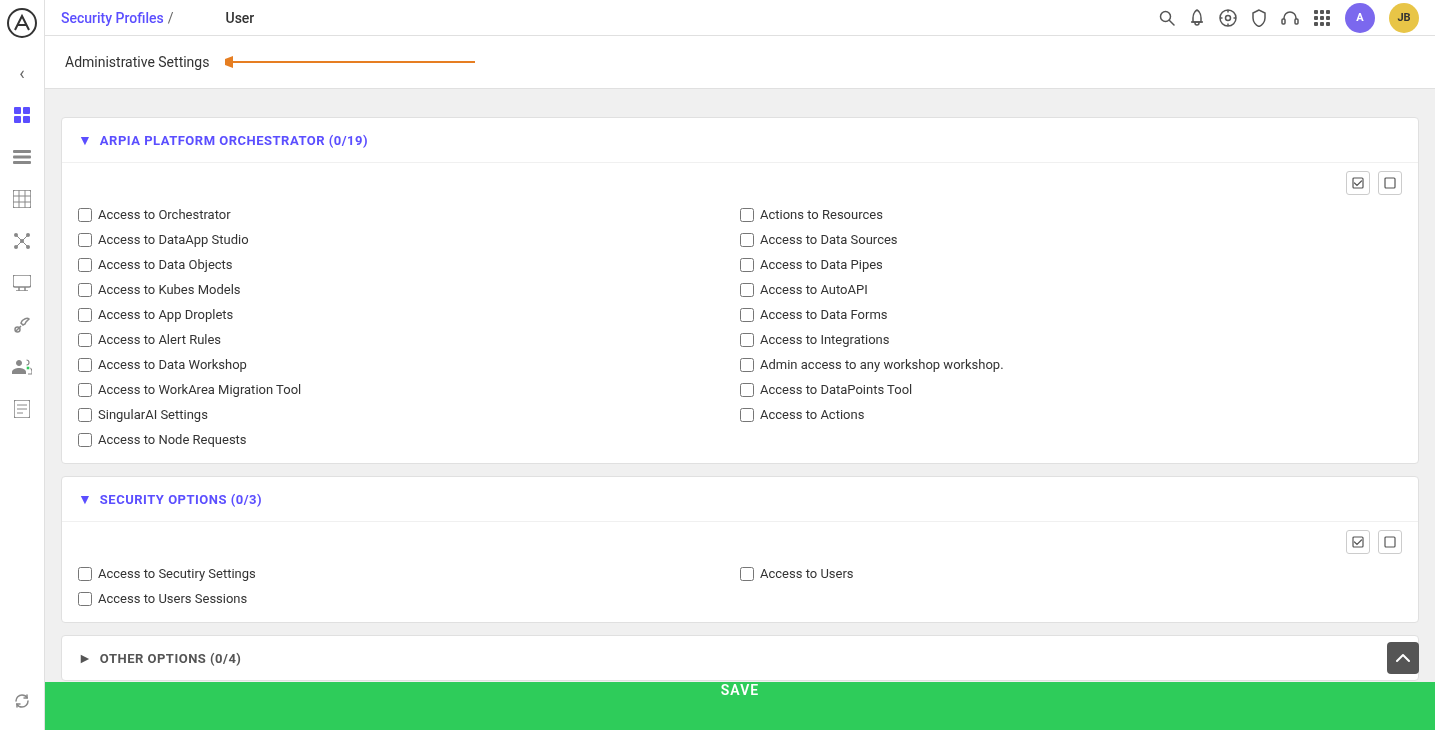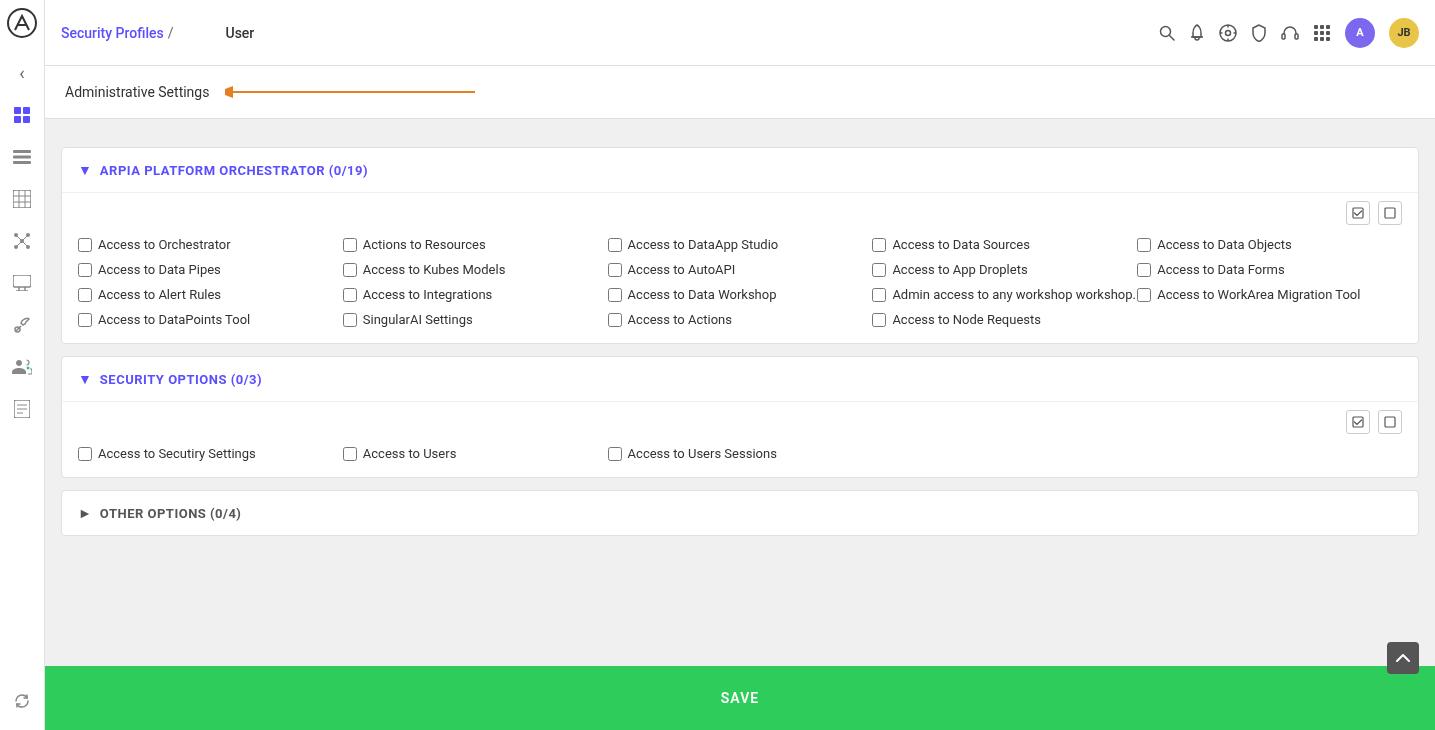--- a/index.html
+++ b/index.html
@@ -53,7 +53,7 @@
     
     .top-header {
       background: #fff;
-      height: 66px;
+      height: 36px;
       display: flex;
       align-items: center;
       justify-content: space-between;

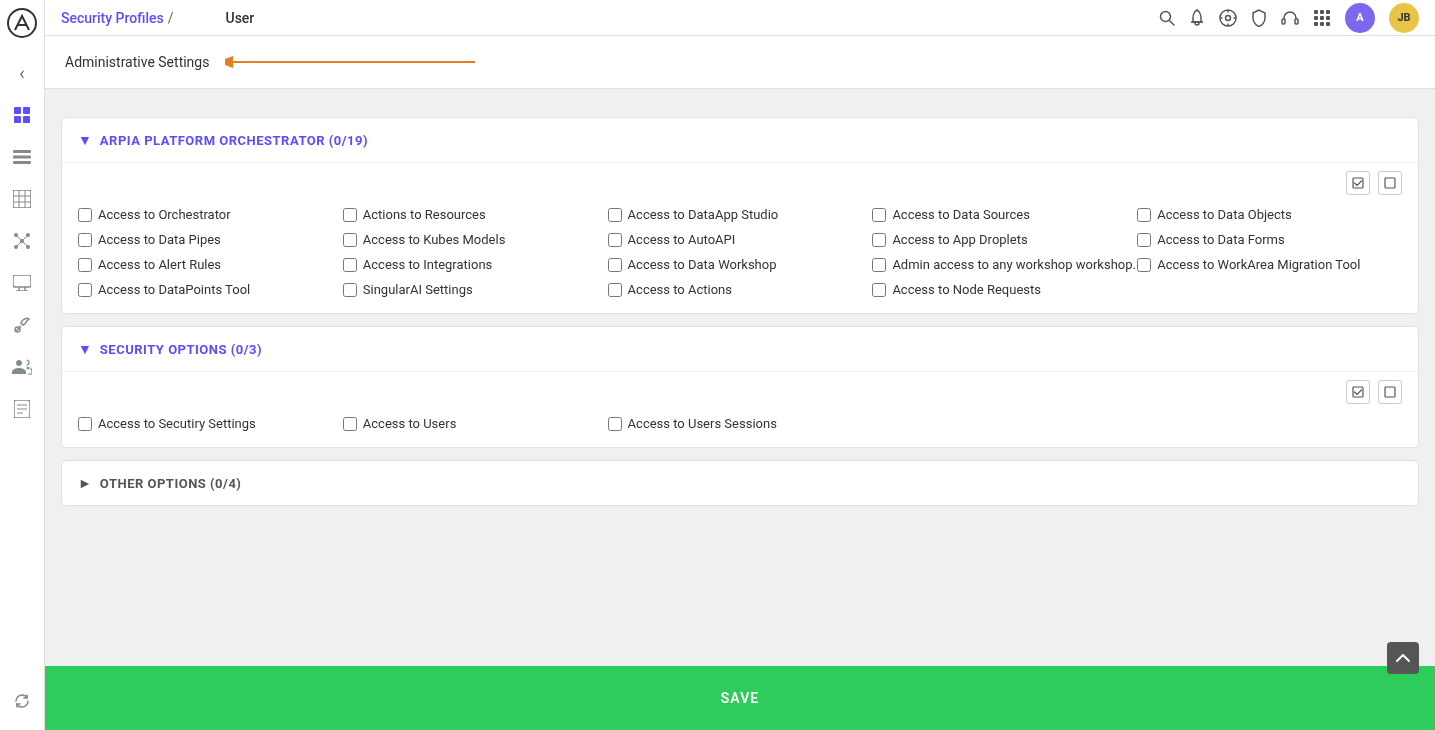--- a/index.html
+++ b/index.html
@@ -193,7 +193,7 @@
     
     .checkbox-grid {
       display: grid;
-      grid-template-columns: 1fr 1fr 1fr 1fr 1fr;
+      grid-template-columns: 1fr 1fr;
       gap: 10px 0;
     }
     .checkbox-item {

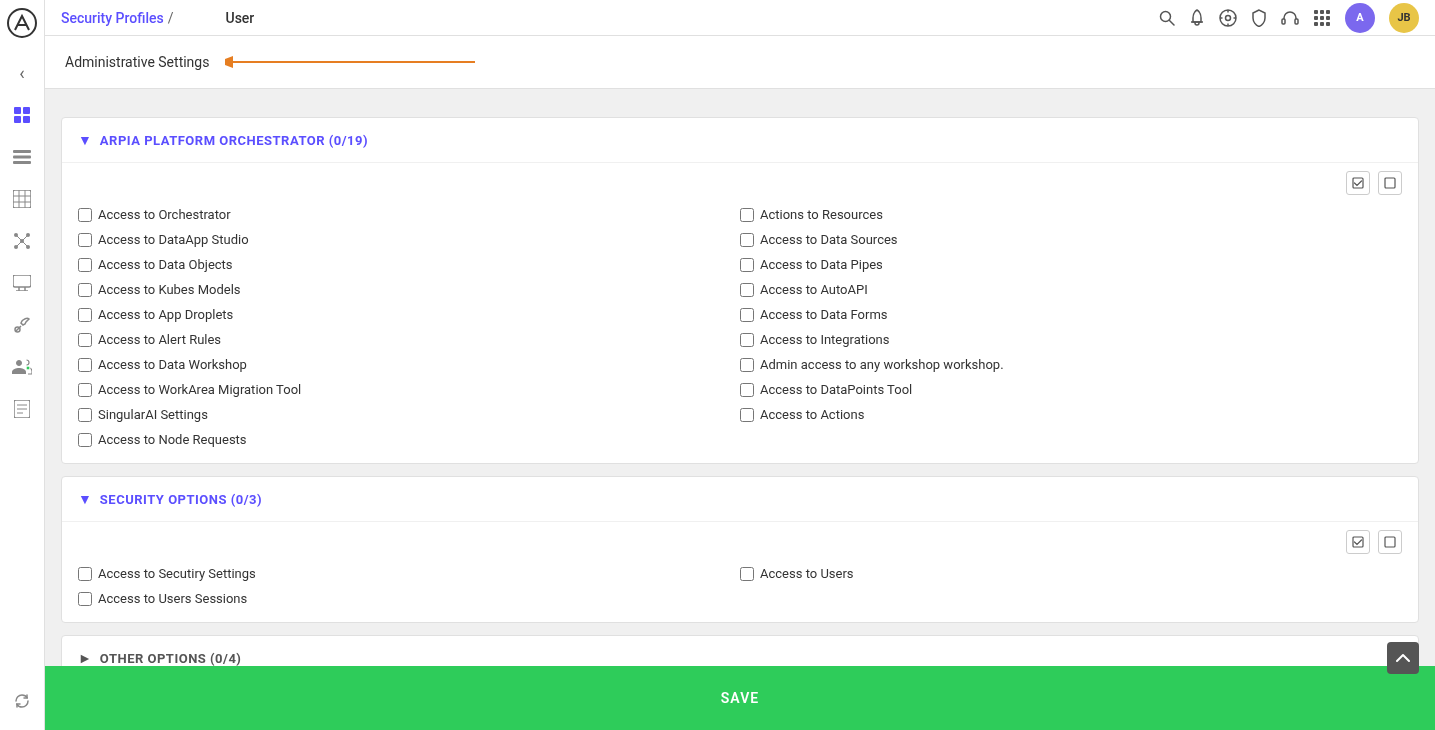--- a/index.html
+++ b/index.html
@@ -224,10 +224,9 @@
       bottom: 0;
       left: 45px;
       right: 0;
-      height: 64px;
+      height: 48px;
       background: #2ecc5a;
       display: flex;
-      align-items: center;
       justify-content: center;
       cursor: pointer;
       z-index: 100;

